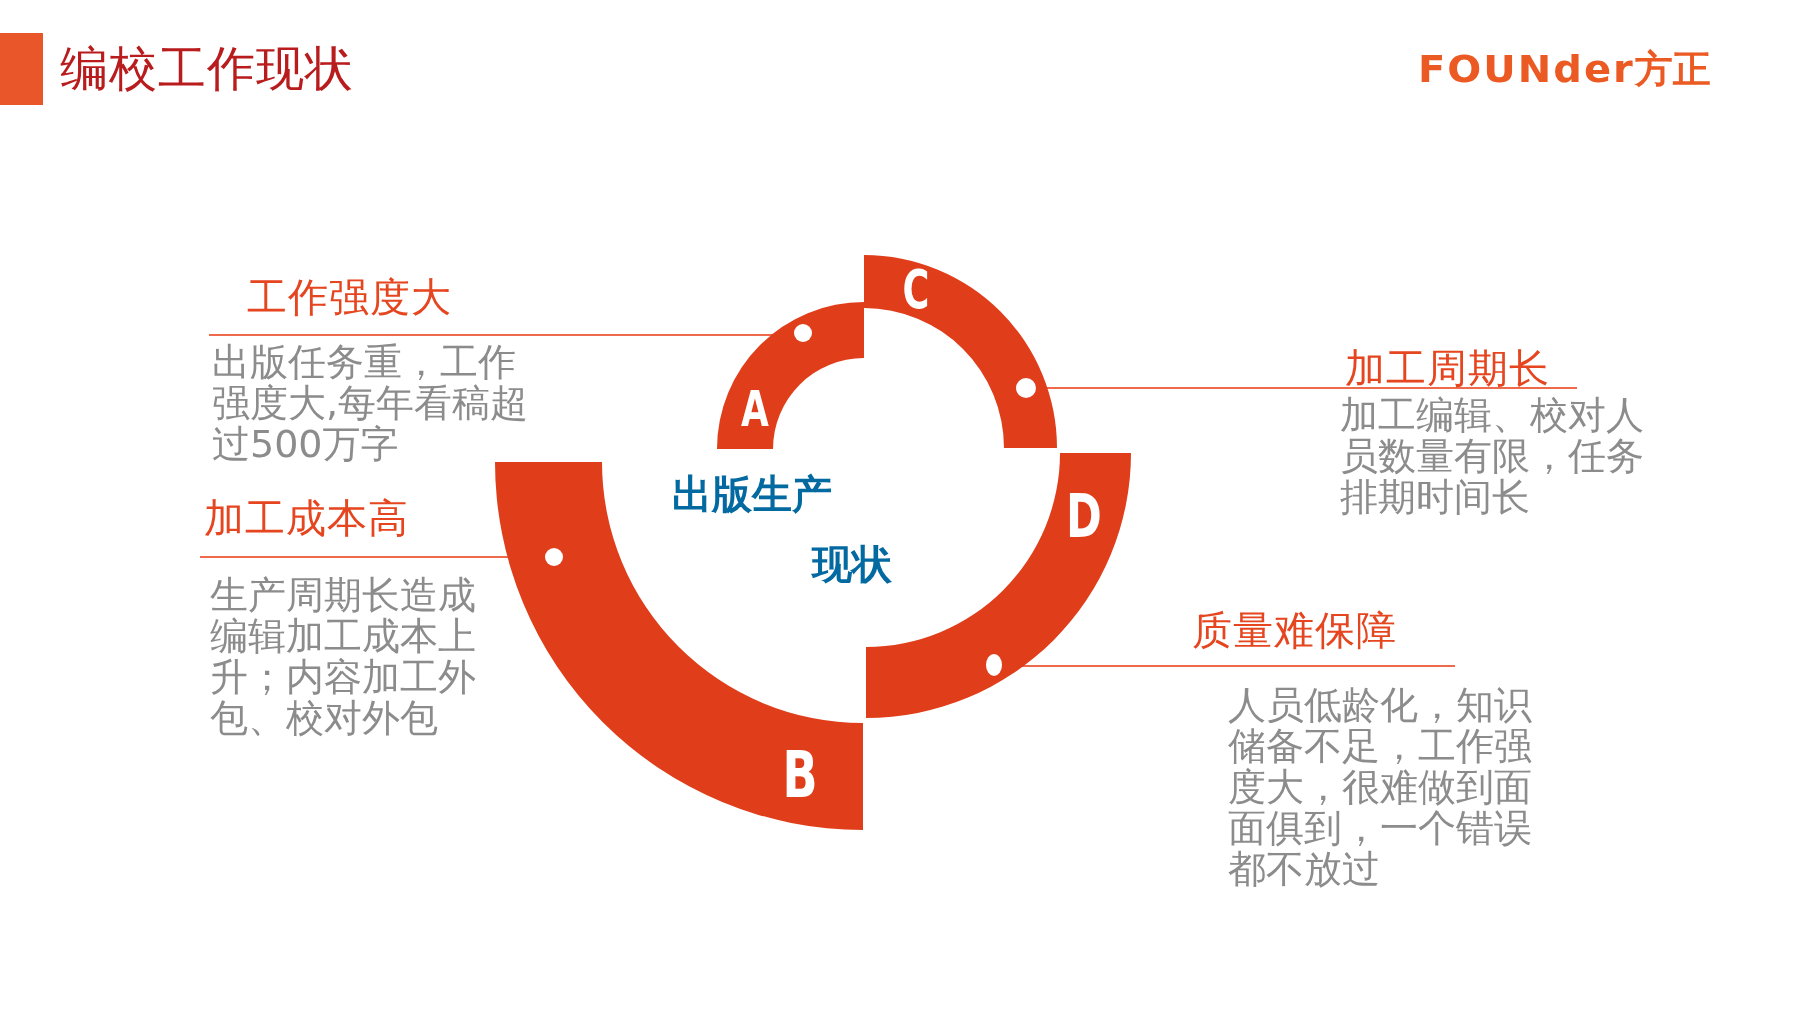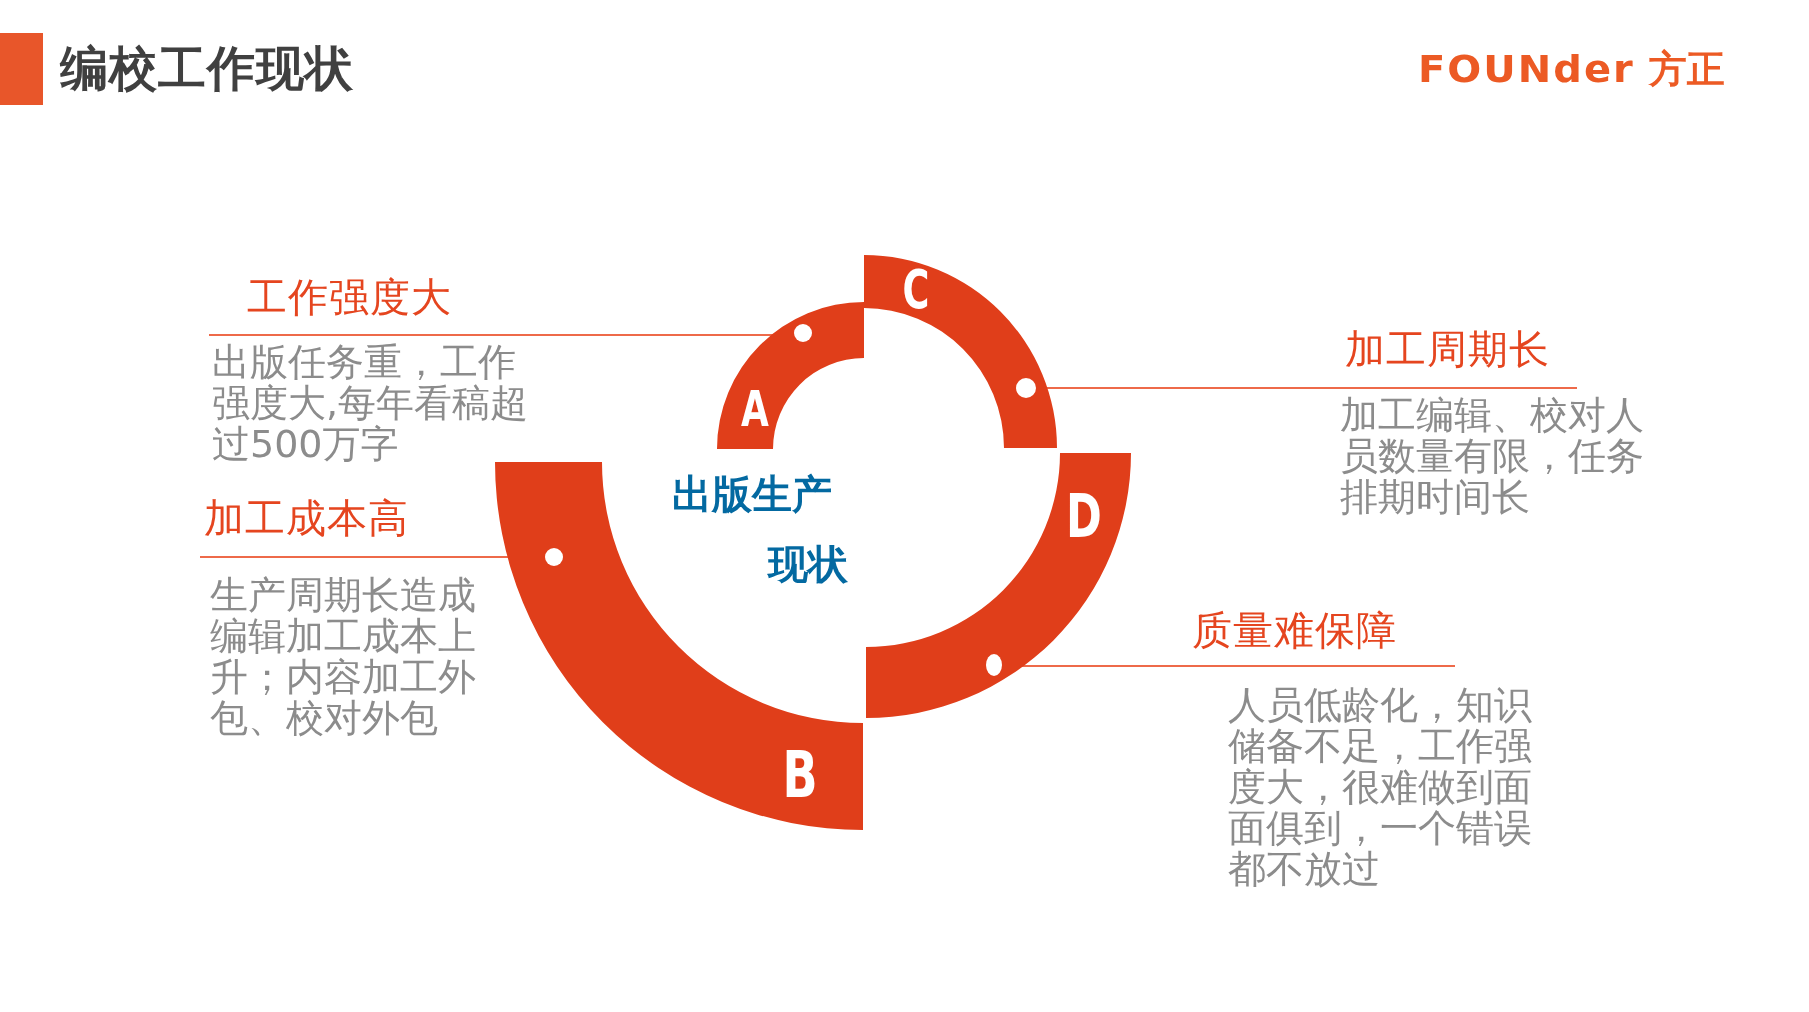--- a/index.html
+++ b/index.html
@@ -5,7 +5,7 @@
   html, body { margin:0; padding:0; background:#ffffff; }
   body { width:1809px; height:1012px; position:relative; overflow:hidden; font-family:"DejaVu Sans", sans-serif; }
   .hdr-bar { position:absolute; left:0; top:33px; width:43px; height:72px; background:#E8562A; }
-  .hdr-title { position:absolute; left:60px; top:38px; font-size:48px; font-weight:bold; color:#404040; letter-spacing:1px; line-height:60px; white-space:nowrap; }
+  .hdr-title { position:absolute; left:60px; top:38px; font-size:48px; font-weight:normal; color:#b91c1c; letter-spacing:1px; line-height:60px; white-space:nowrap; }
   .logo { position:absolute; left:1418px; top:44px; height:50px; display:flex; align-items:flex-start; color:#EC5A24; white-space:nowrap; }
   .logo-word { font-family:"DejaVu Sans", sans-serif; font-weight:bold; font-size:40px; letter-spacing:2px; line-height:50px; transform:scaleY(0.95); }
   .logo-cn { font-family:"DejaVu Sans", sans-serif; font-weight:bold; font-size:38px; margin-left:14px; line-height:50px; }

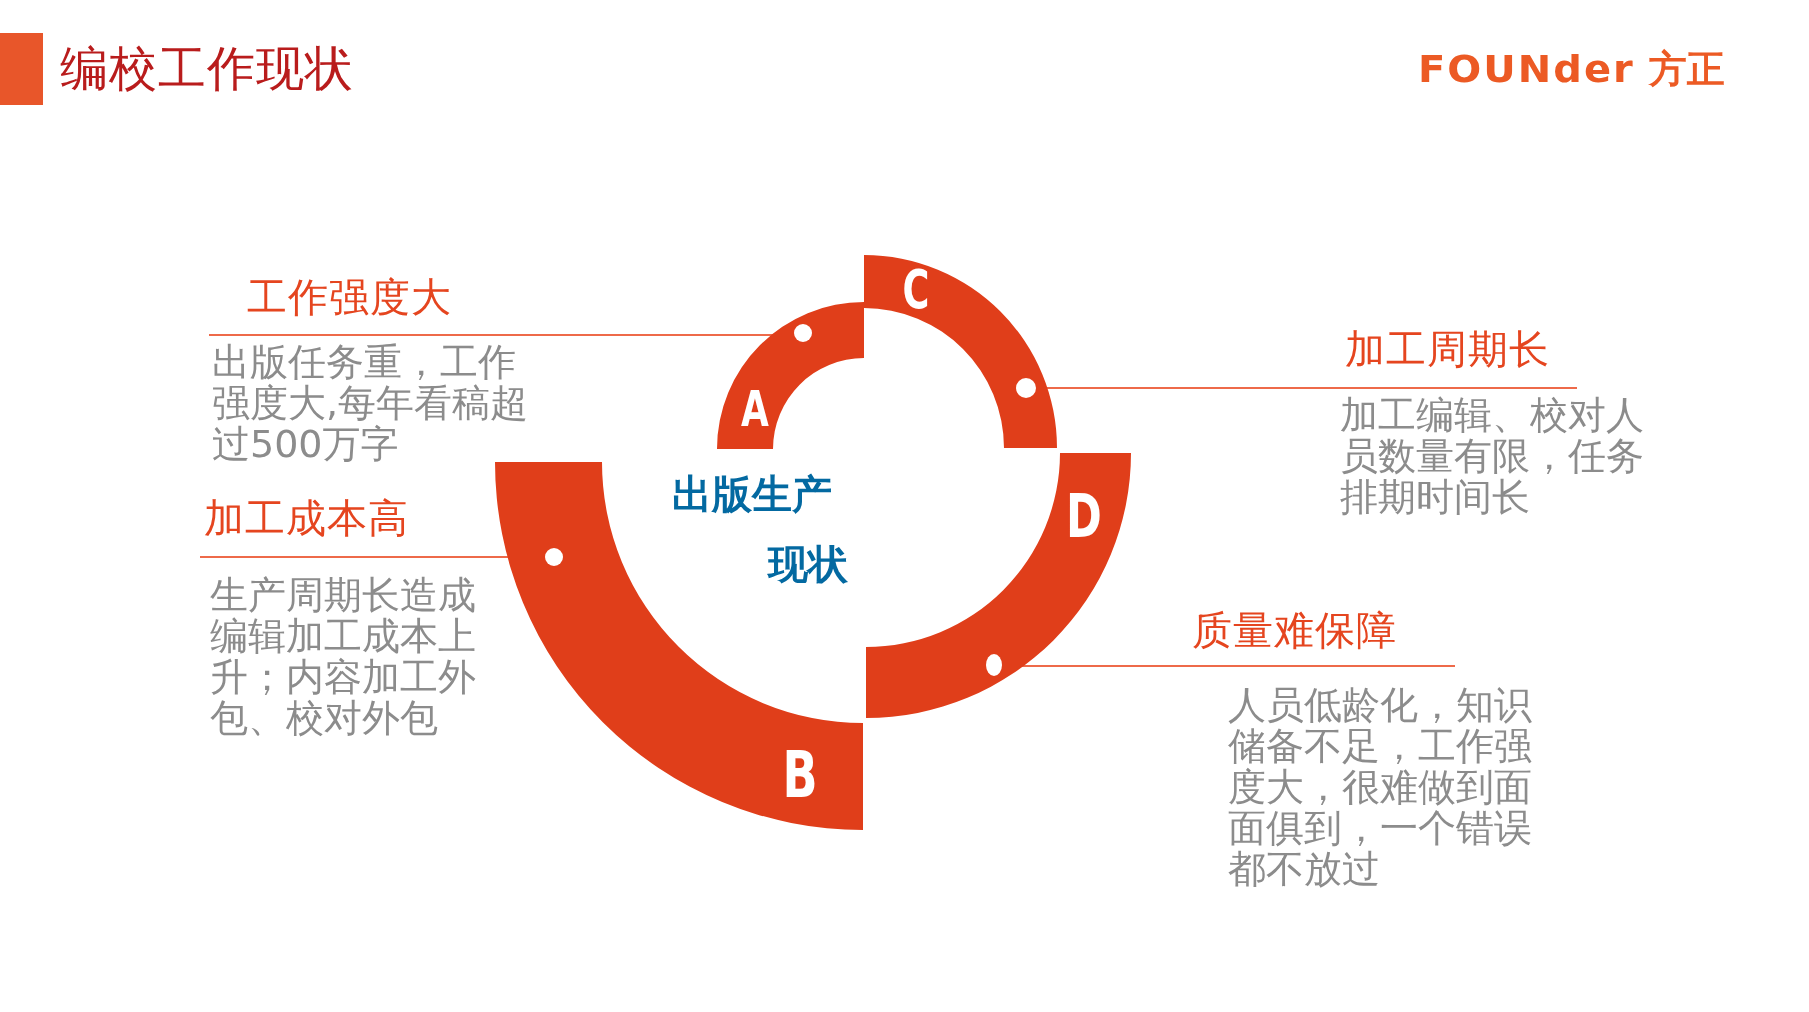--- a/index.html
+++ b/index.html
@@ -8,7 +8,7 @@
   .hdr-title { position:absolute; left:60px; top:38px; font-size:48px; font-weight:normal; color:#b91c1c; letter-spacing:1px; line-height:60px; white-space:nowrap; }
   .logo { position:absolute; left:1418px; top:44px; height:50px; display:flex; align-items:flex-start; color:#EC5A24; white-space:nowrap; }
   .logo-word { font-family:"DejaVu Sans", sans-serif; font-weight:bold; font-size:40px; letter-spacing:2px; line-height:50px; transform:scaleY(0.95); }
-  .logo-cn { font-family:"DejaVu Sans", sans-serif; font-weight:bold; font-size:38px; margin-left:14px; line-height:50px; }
+  .logo-cn { font-family:"DejaVu Sans", sans-serif; font-weight:bold; font-size:38px; line-height:50px; }
   svg.diagram { position:absolute; left:0; top:0; }
   .center-text { position:absolute; font-family:"DejaVu Serif", serif; font-weight:bold; color:#0369a1; font-size:40px; line-height:64px; white-space:nowrap; }
   .ct1 { left:672px; top:462px; }

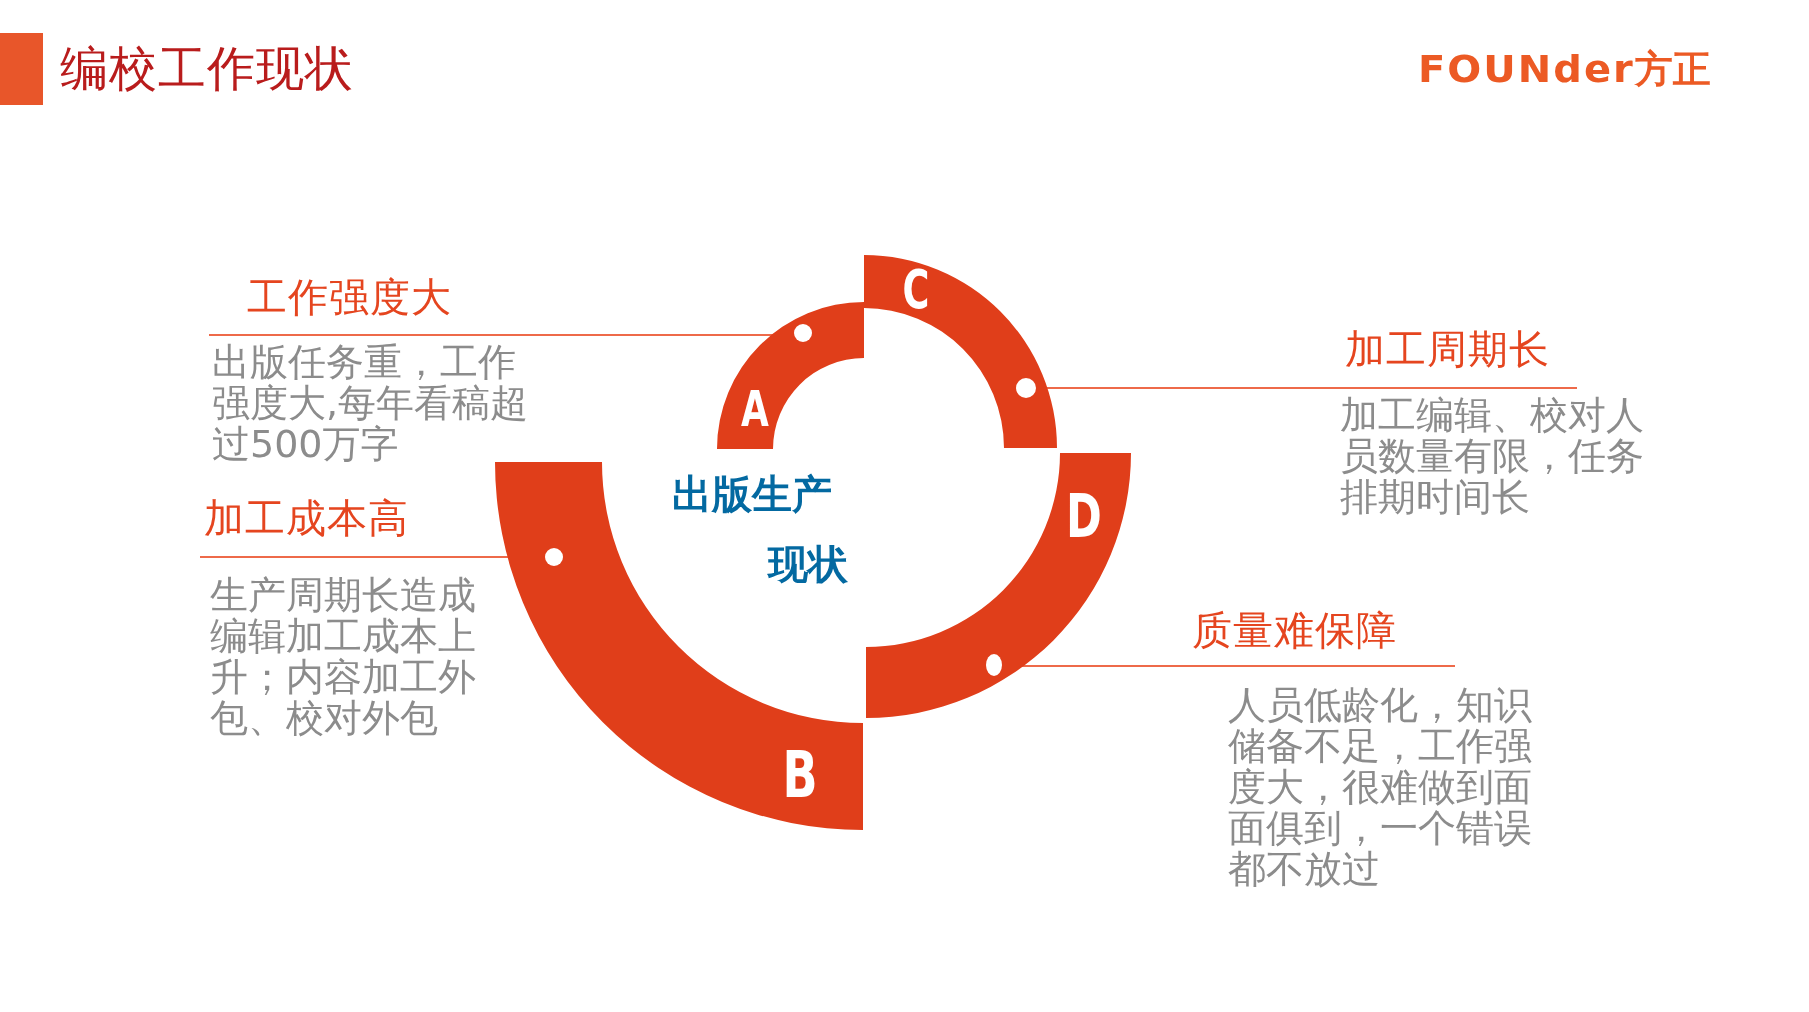--- a/index.html
+++ b/index.html
@@ -68,7 +68,7 @@
 升；内容加工外
 包、校对外包</div>
 
-<div class="item-title" style="left:1345px; top:325px;text-align:center;">加工周期长</div>
+<div class="item-title" style="left:1345px; top:344px;text-align:center;">加工周期长</div>
 <div class="item-body" style="left:1340px; top:395px;">加工编辑、校对人
 员数量有限，任务
 排期时间长</div>

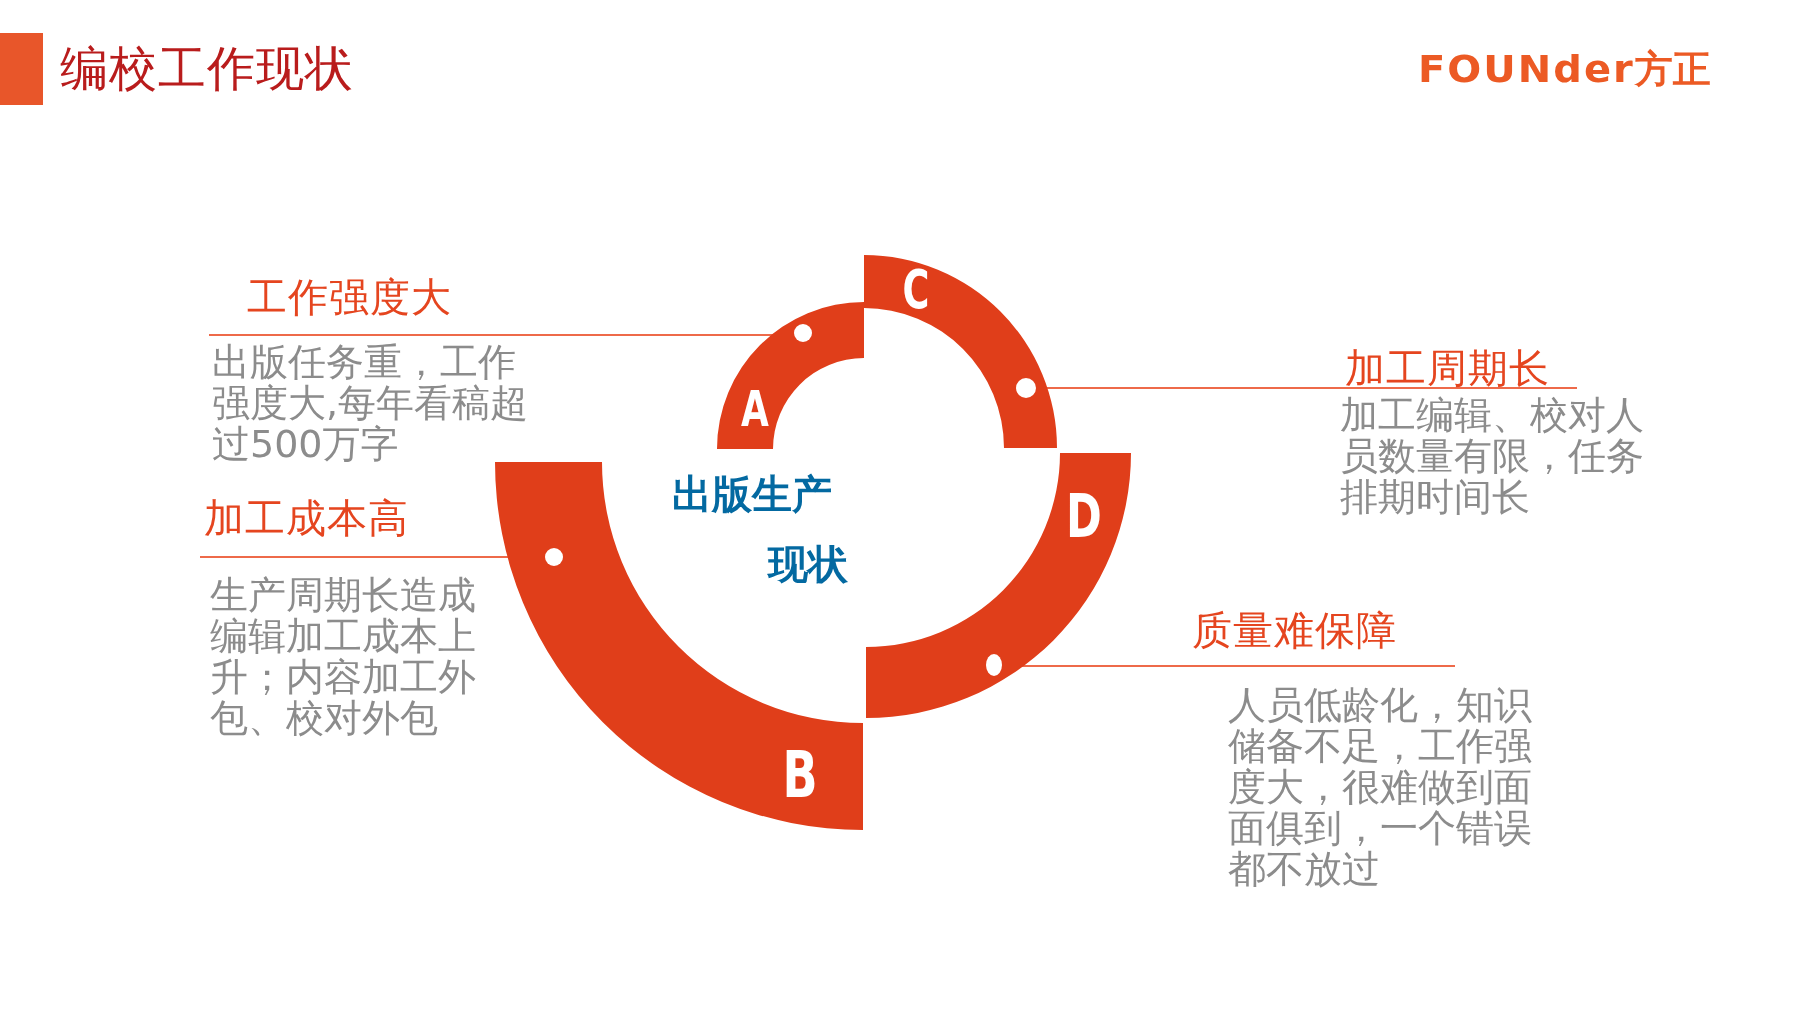--- a/index.html
+++ b/index.html
@@ -12,7 +12,7 @@
   svg.diagram { position:absolute; left:0; top:0; }
   .center-text { position:absolute; font-family:"DejaVu Serif", serif; font-weight:bold; color:#0369a1; font-size:40px; line-height:64px; white-space:nowrap; }
   .ct1 { left:672px; top:462px; }
-  .ct2 { left:768px; top:532px; }
+  .ct2 { left:812px; top:532px; }
   .item-title { position:absolute; font-size:40px; color:#E5451F; line-height:48px; white-space:nowrap; letter-spacing:1px; }
   .item-body { position:absolute; font-size:38px; color:#8c8c8c; line-height:41px; white-space:pre-line; }
   .arc-letter { font-family:"DejaVu Sans", sans-serif; font-weight:bold; fill:#ffffff; }

